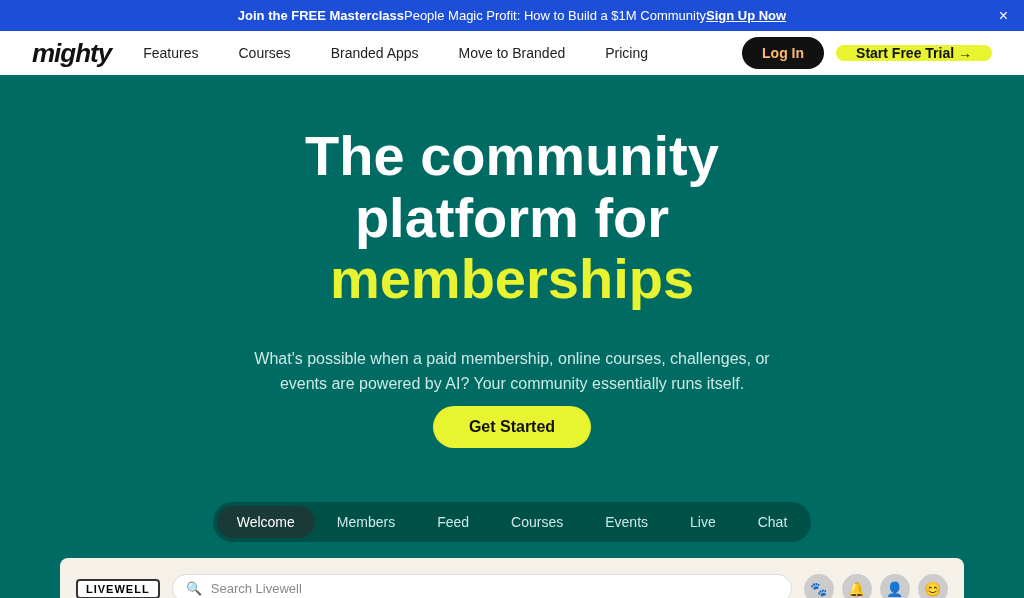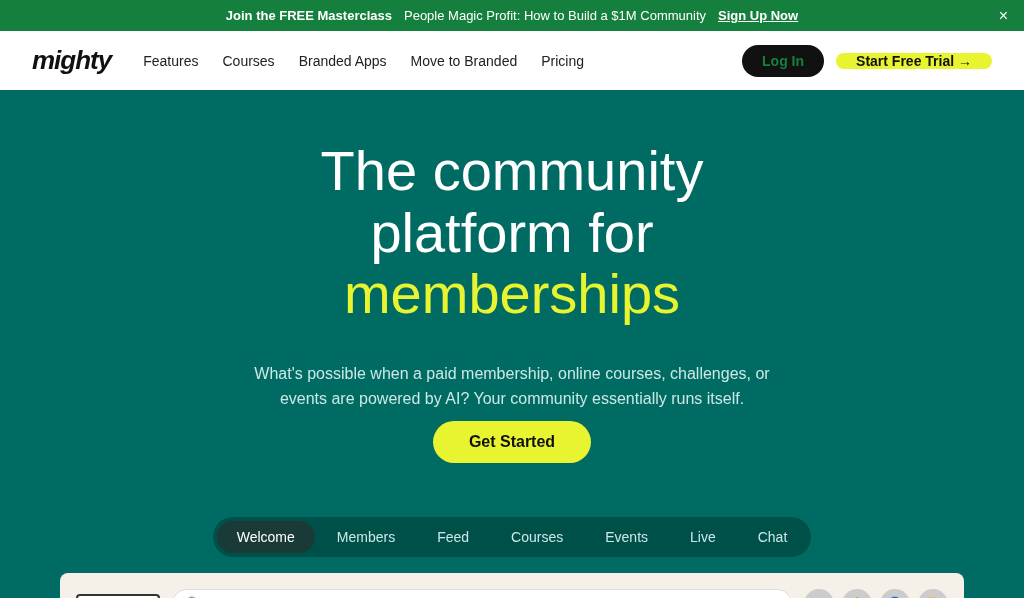--- a/index.html
+++ b/index.html
@@ -7,12 +7,11 @@
 
     
     .top-banner {
-      background: #15803d;
+      background: #1d4ed8;
       color: #fff;
       display: flex;
       align-items: center;
       justify-content: center;
-      gap: 12px;
       padding: 8px 16px;
       font-size: 13px;
       position: relative;

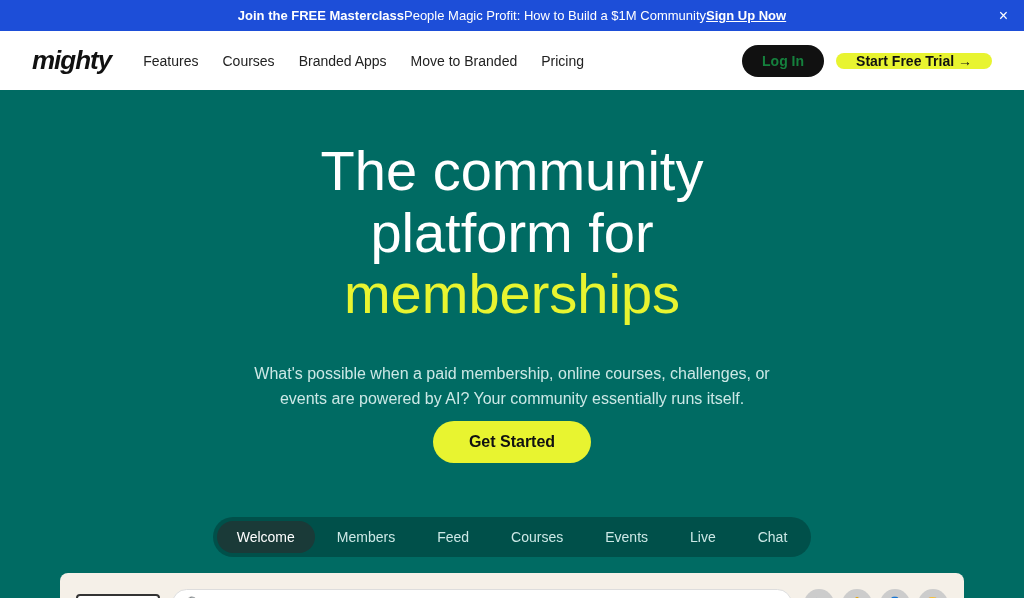--- a/index.html
+++ b/index.html
@@ -39,7 +39,7 @@
       display: flex;
       align-items: center;
       padding: 0 32px;
-      height: 59px;
+      height: 44px;
       gap: 32px;
     }
     .navbar .logo {

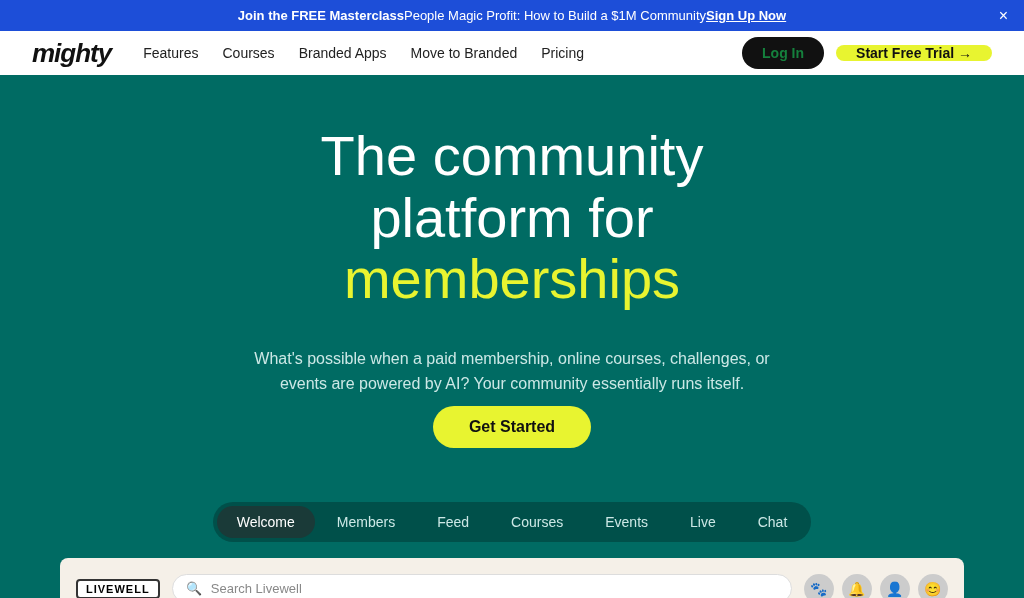--- a/index.html
+++ b/index.html
@@ -51,7 +51,7 @@
     }
     .navbar .nav-links {
       display: flex;
-      gap: 24px;
+      gap: 40px;
       list-style: none;
       flex: 1;
     }

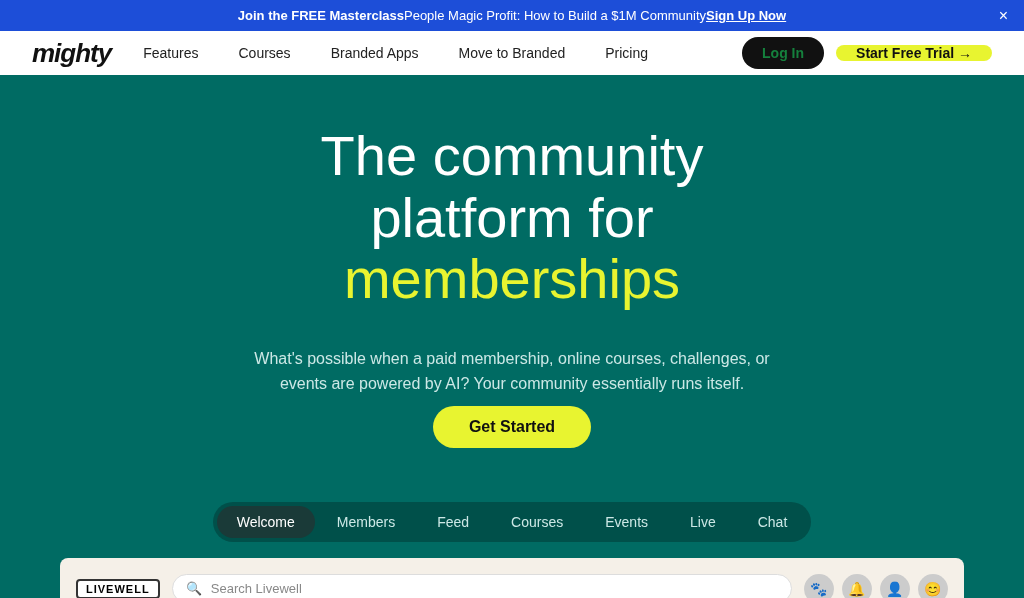--- a/index.html
+++ b/index.html
@@ -68,7 +68,7 @@
     }
     .btn-login {
       background: #111;
-      color: #15803d;
+      color: #fdba74;
       border: none;
       border-radius: 24px;
       padding: 8px 20px;

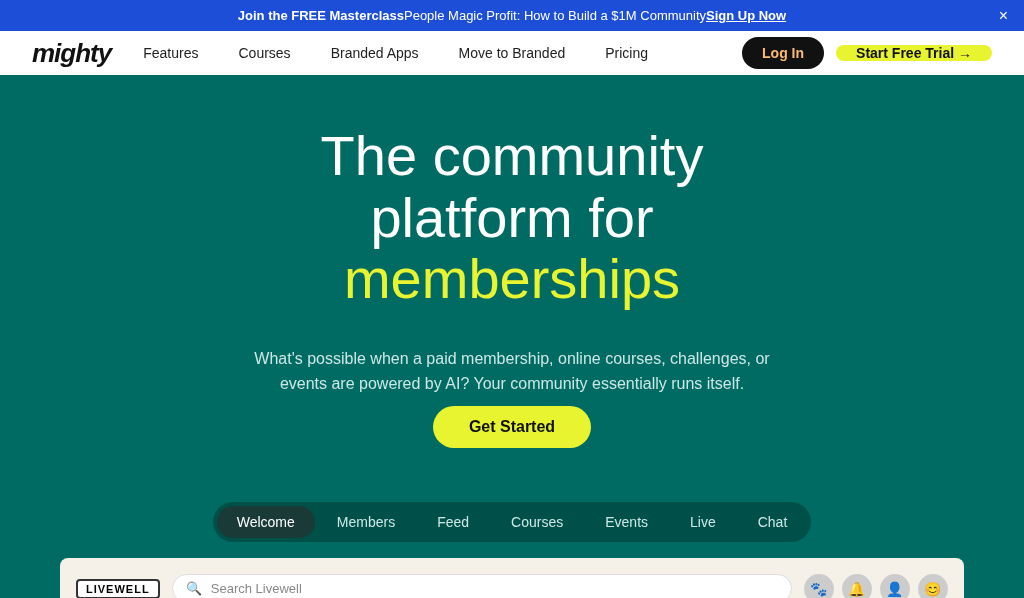--- a/index.html
+++ b/index.html
@@ -98,7 +98,7 @@
     }
     .hero h1 {
       font-size: 56px;
-      font-weight: 400;
+      font-weight: 700;
       color: #fff;
       line-height: 1.1;
     }

